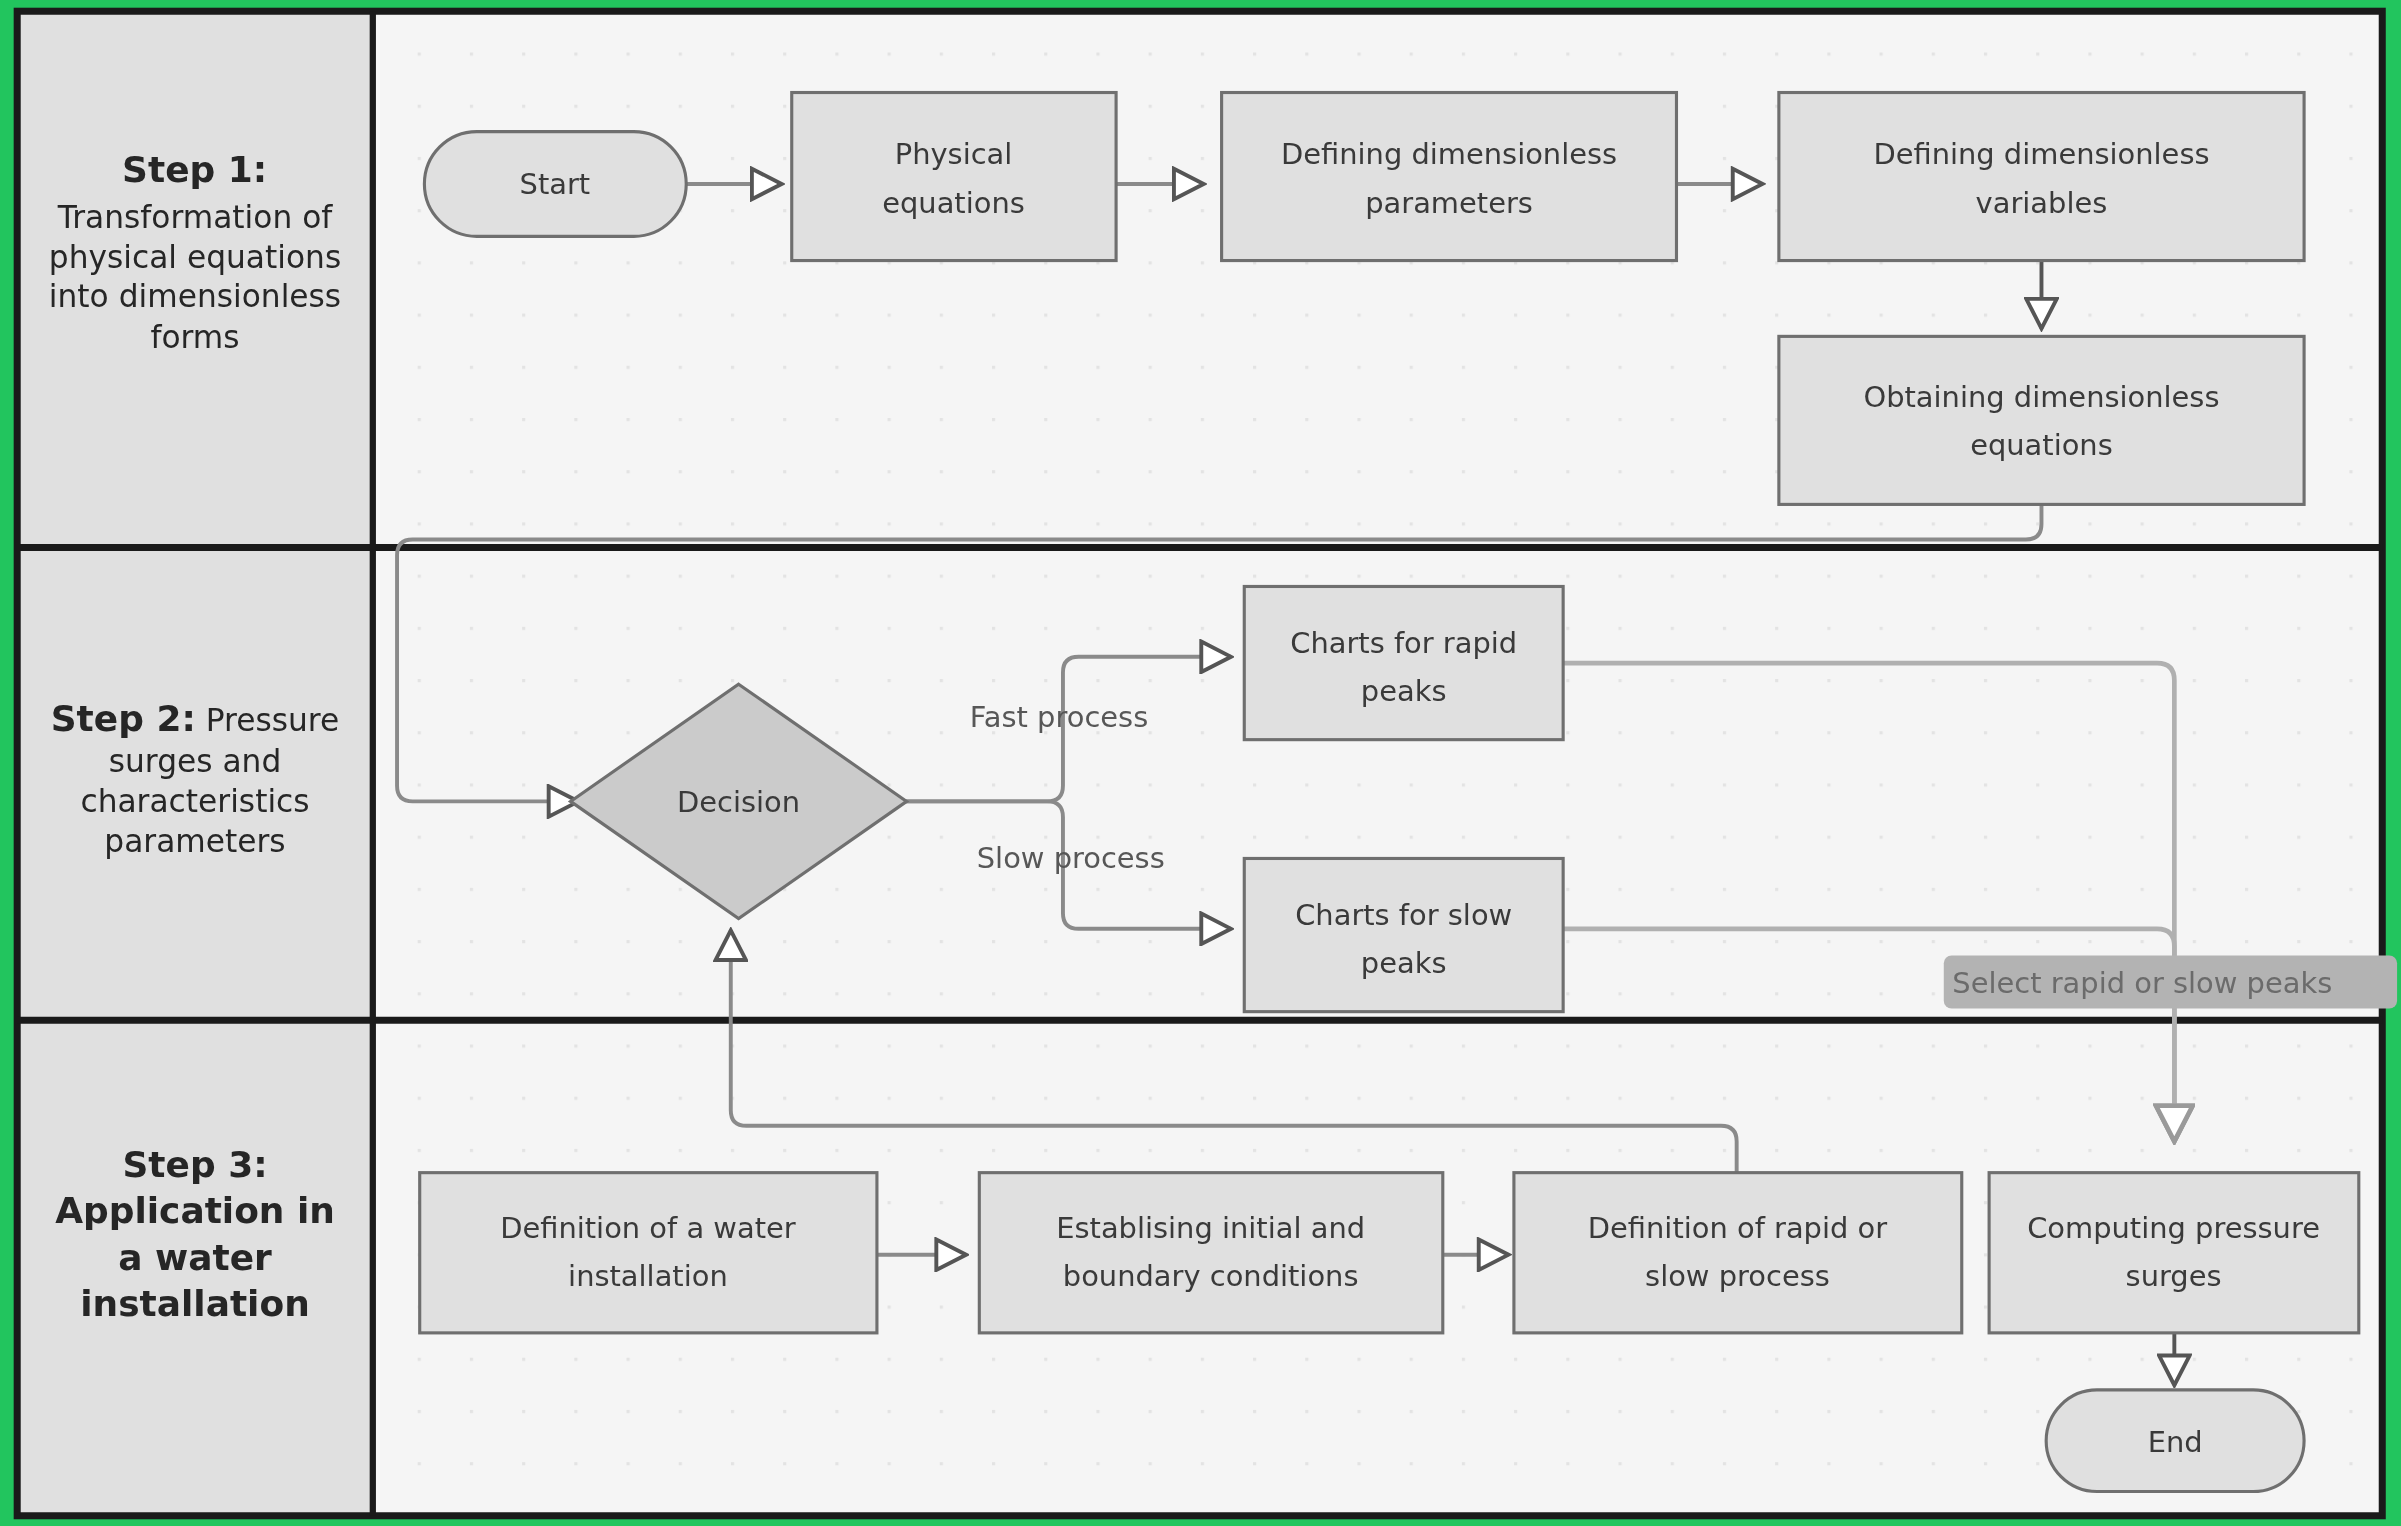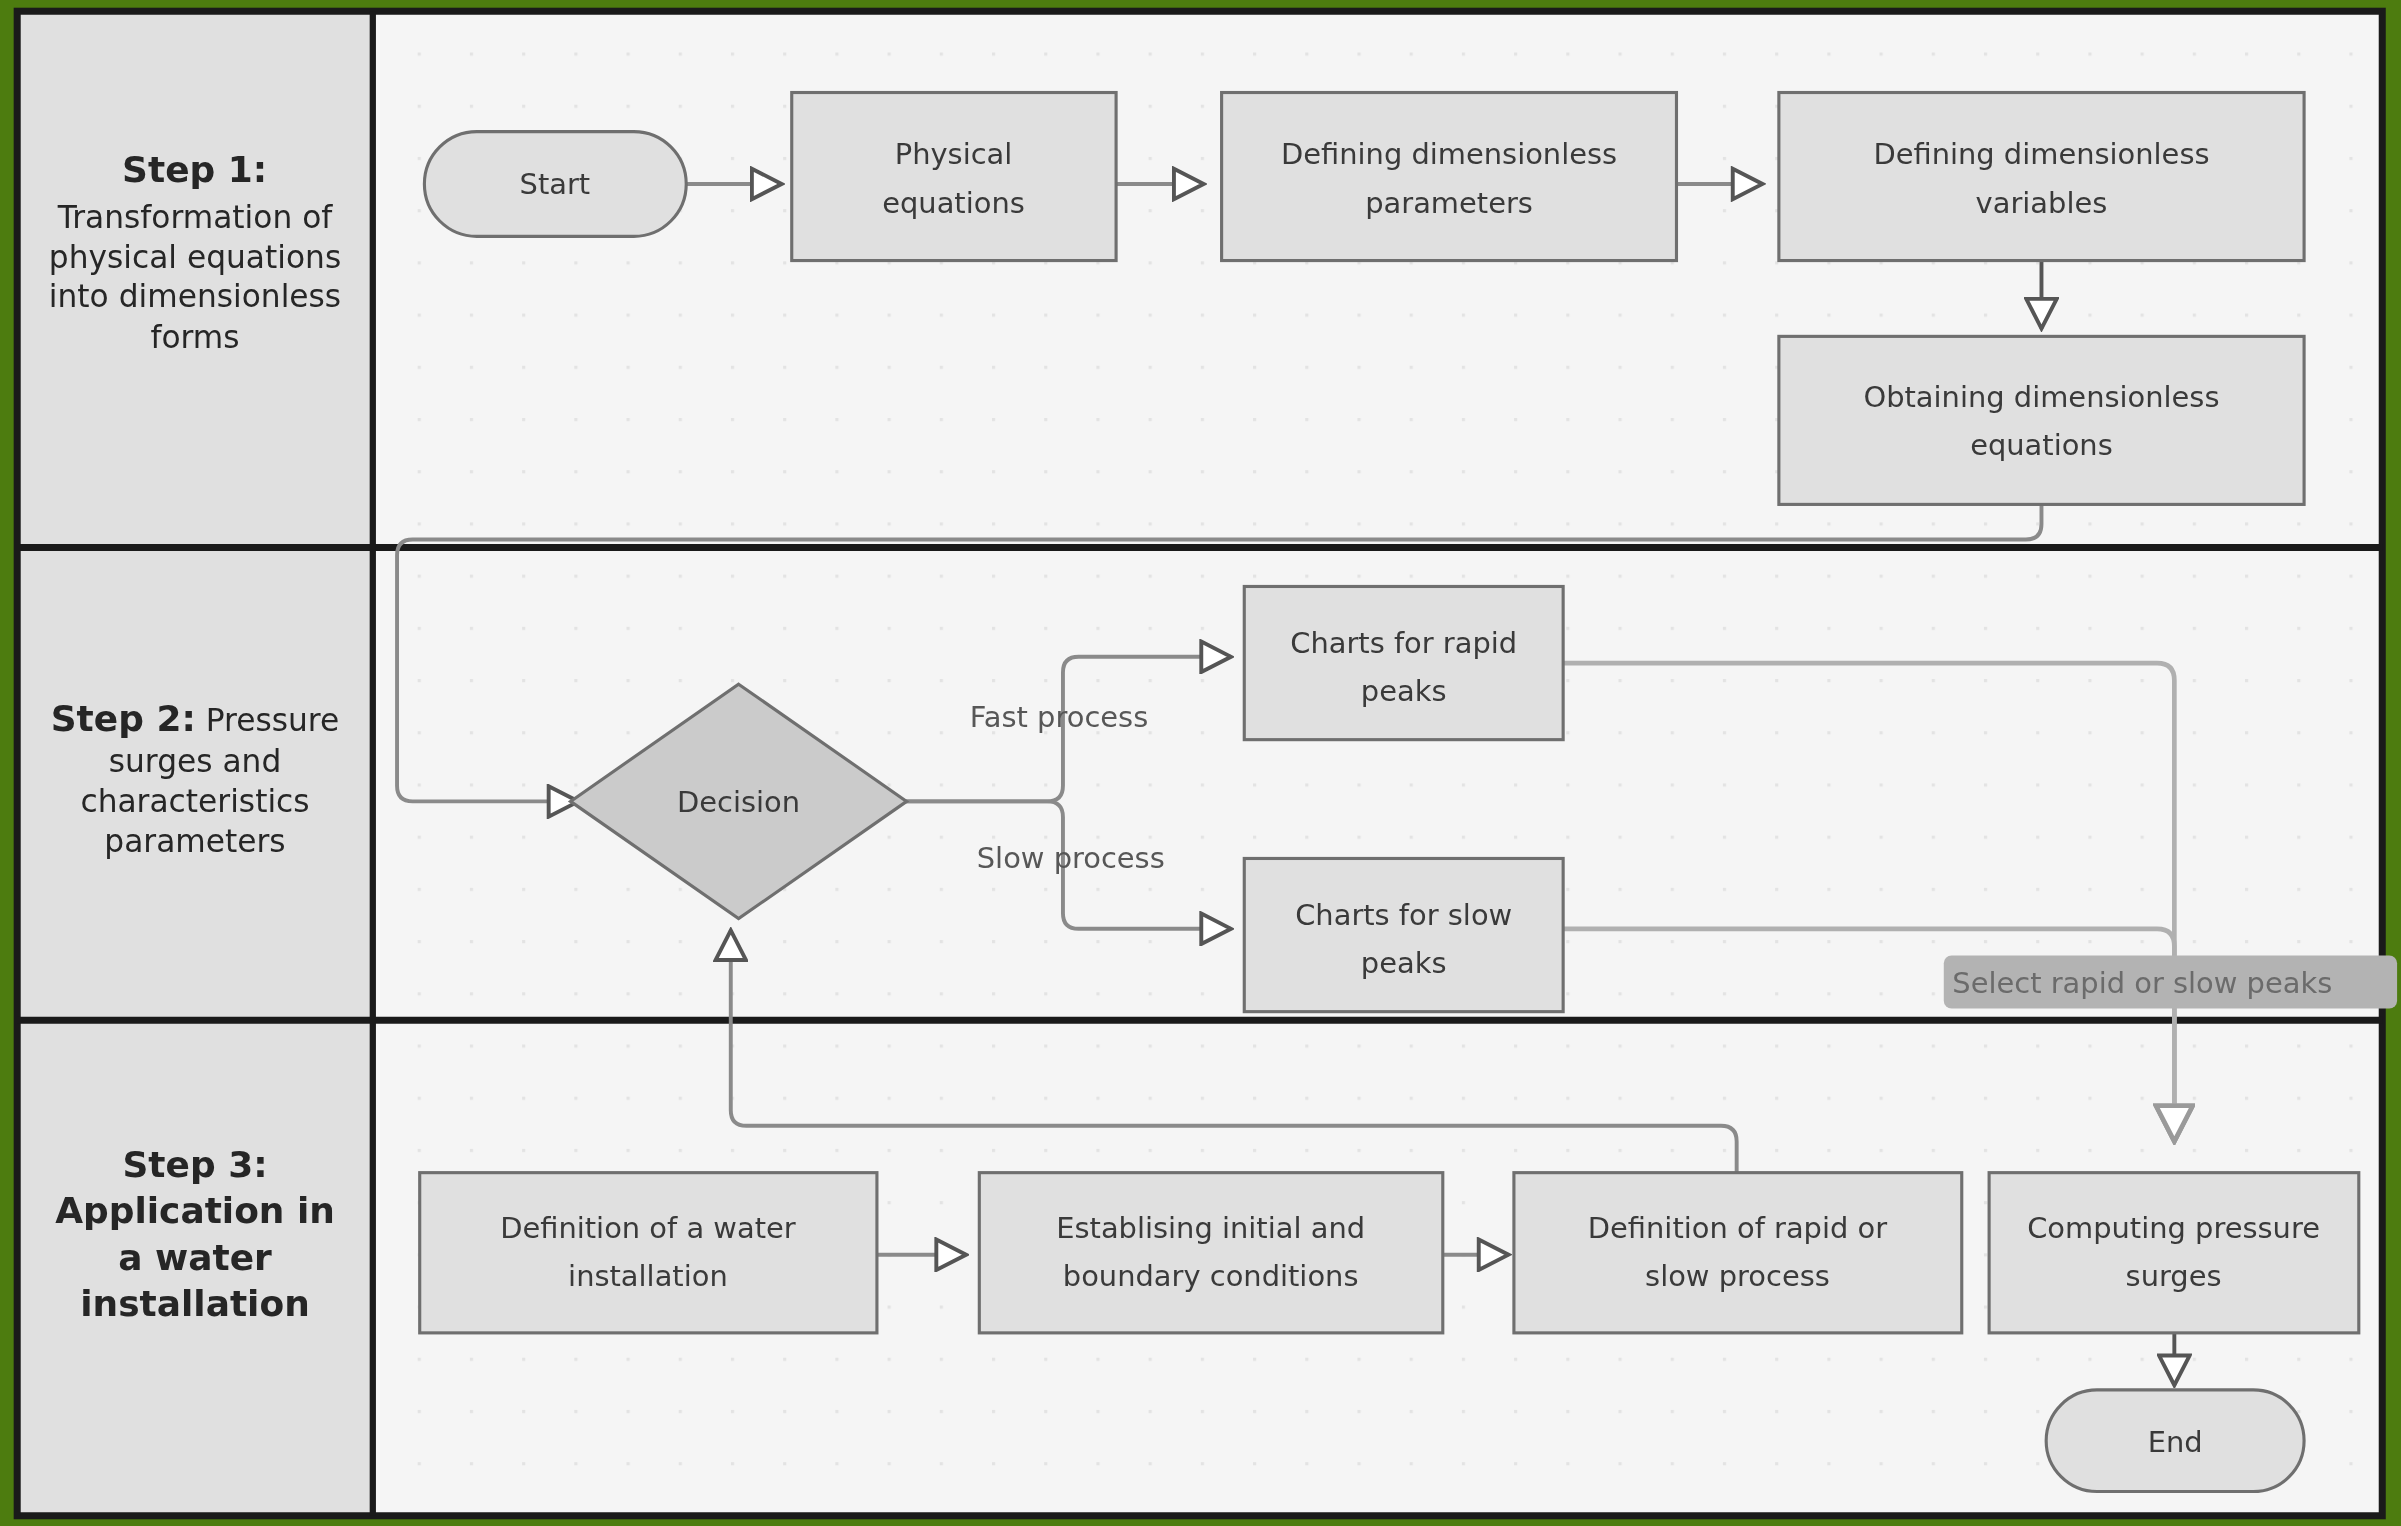--- a/index.html
+++ b/index.html
@@ -14,7 +14,7 @@
     position: relative;
     width: 2401px;
     height: 1527px;
-    background: #4d7c0f;
+    background: #22c55e;
     overflow: hidden;
   }
   svg.diagram {

